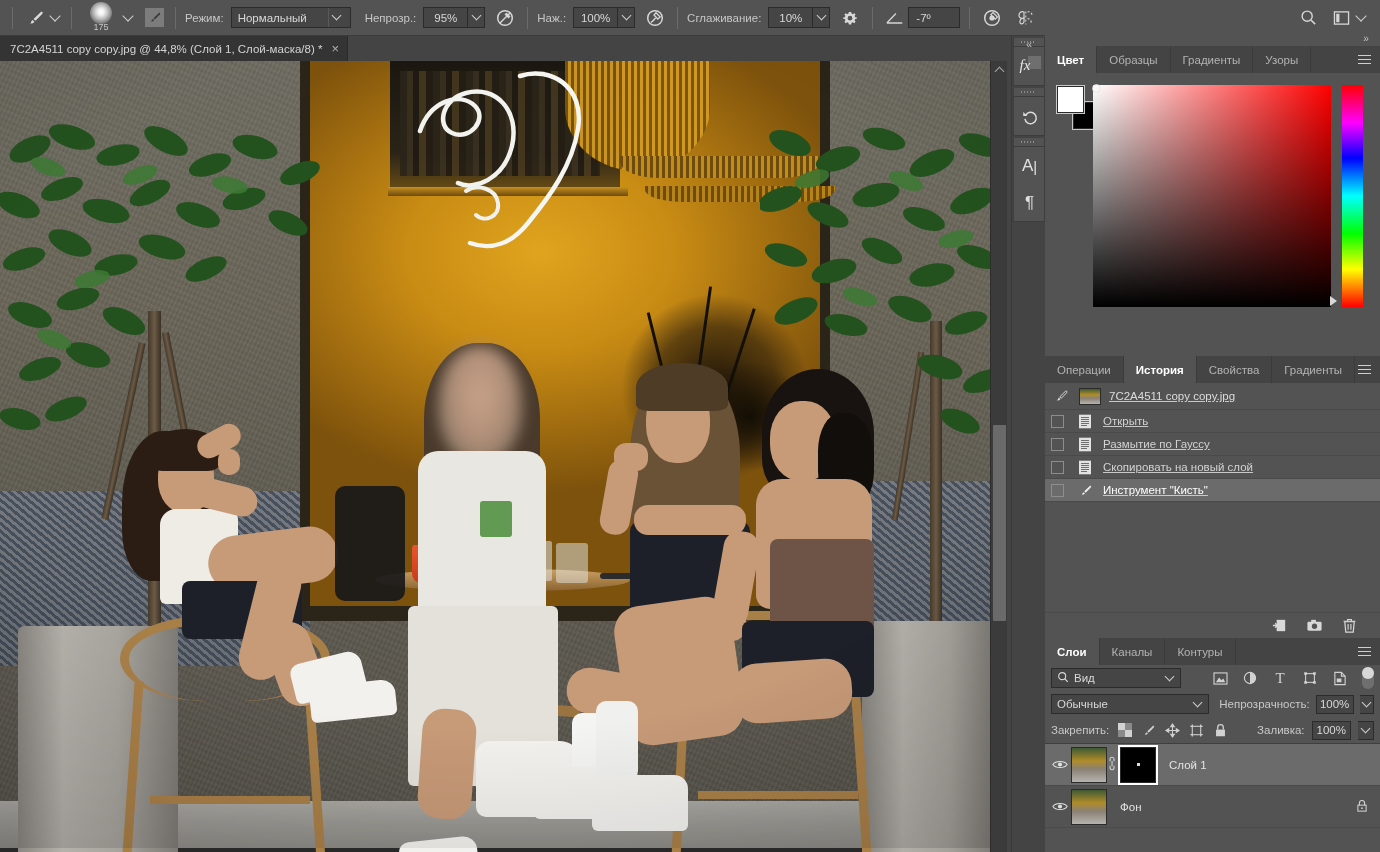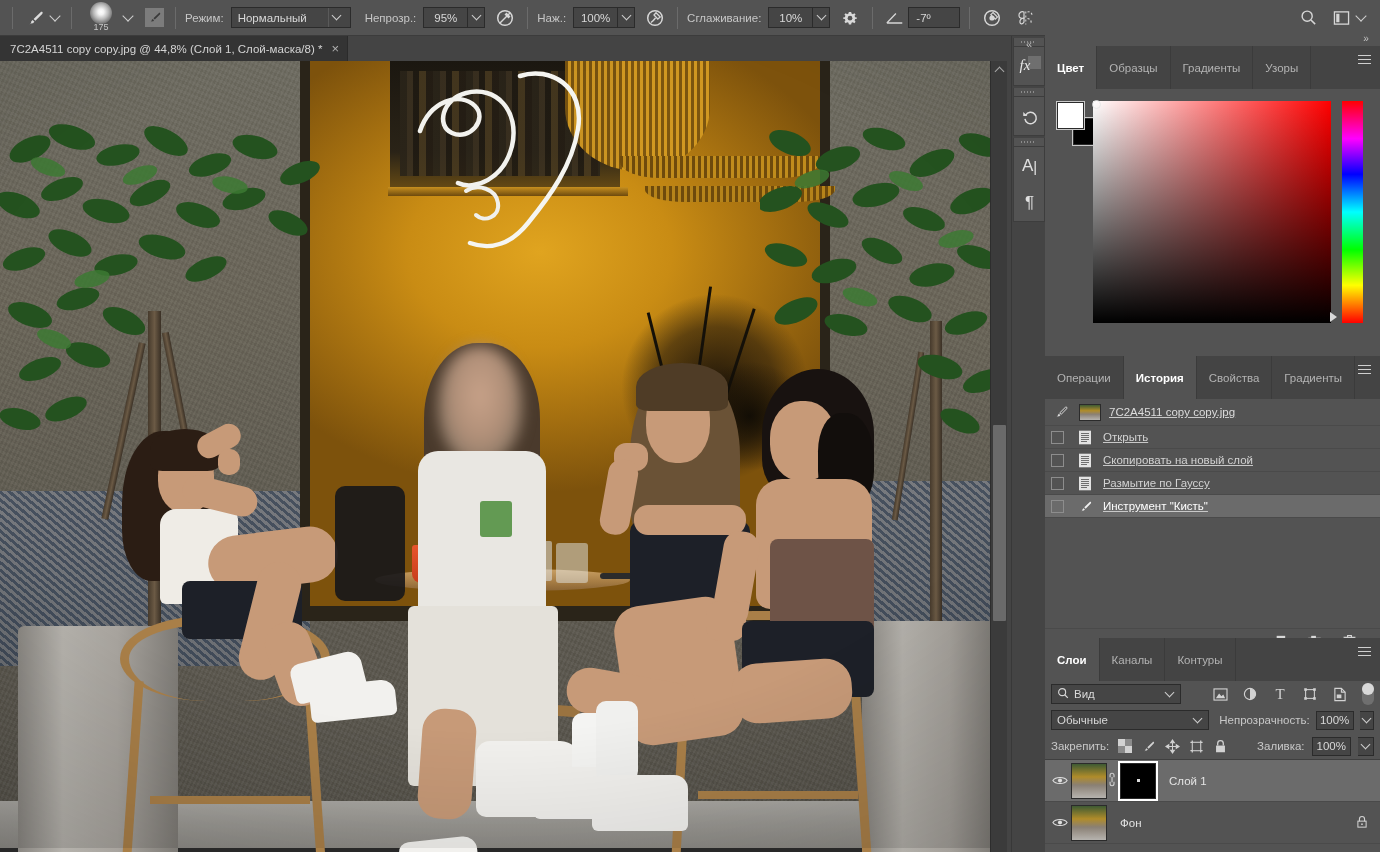--- a/index.html
+++ b/index.html
@@ -274,7 +274,7 @@
 
   .panel { position: absolute; left: 0; width: 335px; background: #535353; }
   .panel-tabs {
-    height: 43px; background: #444444; display: flex; align-items: stretch; position: relative;
+    height: 27px; background: #444444; display: flex; align-items: stretch; position: relative;
   }
   .ptab {
     display: flex; align-items: center; padding: 0 12px; font-size: 11.5px; color: #b3b3b3;

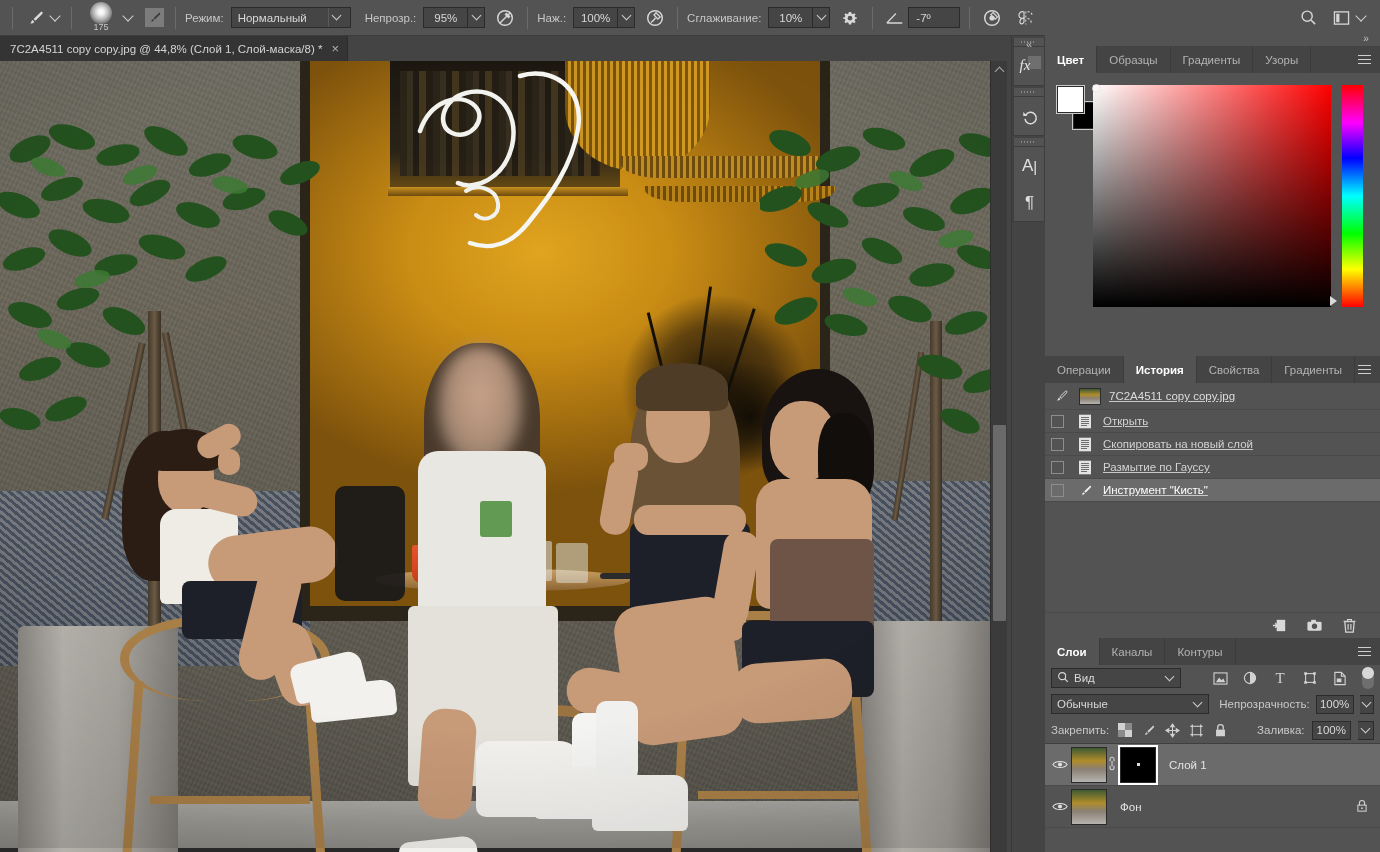--- a/index.html
+++ b/index.html
@@ -834,7 +834,7 @@
                 </g>
               </svg>
           </div>
-          <div>Скопировать на новый слой</div>
+          <div>Размытие по Гауссу</div>
         </div>
 
         <div class="hist-row">
@@ -847,7 +847,7 @@
                 </g>
               </svg>
           </div>
-          <div>Размытие по Гауссу</div>
+          <div>Скопировать на новый слой</div>
         </div>
 
 

